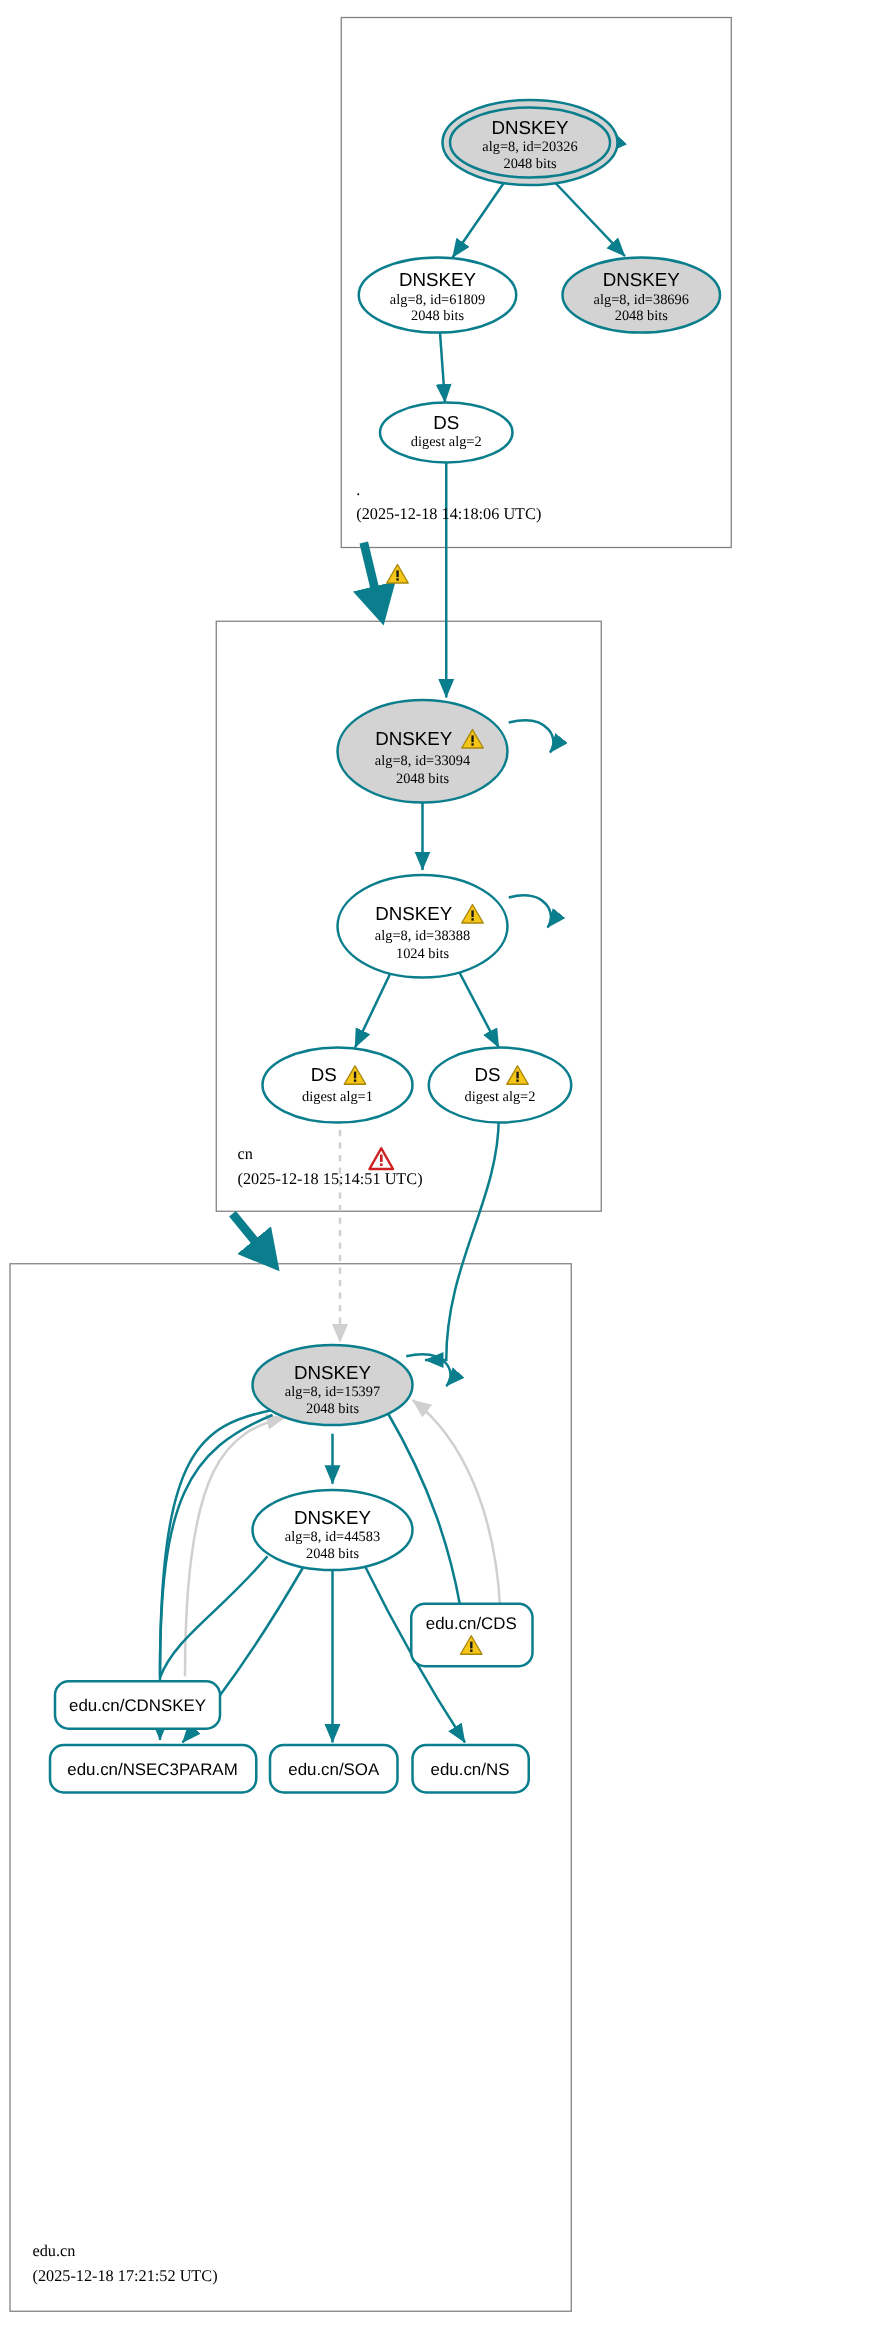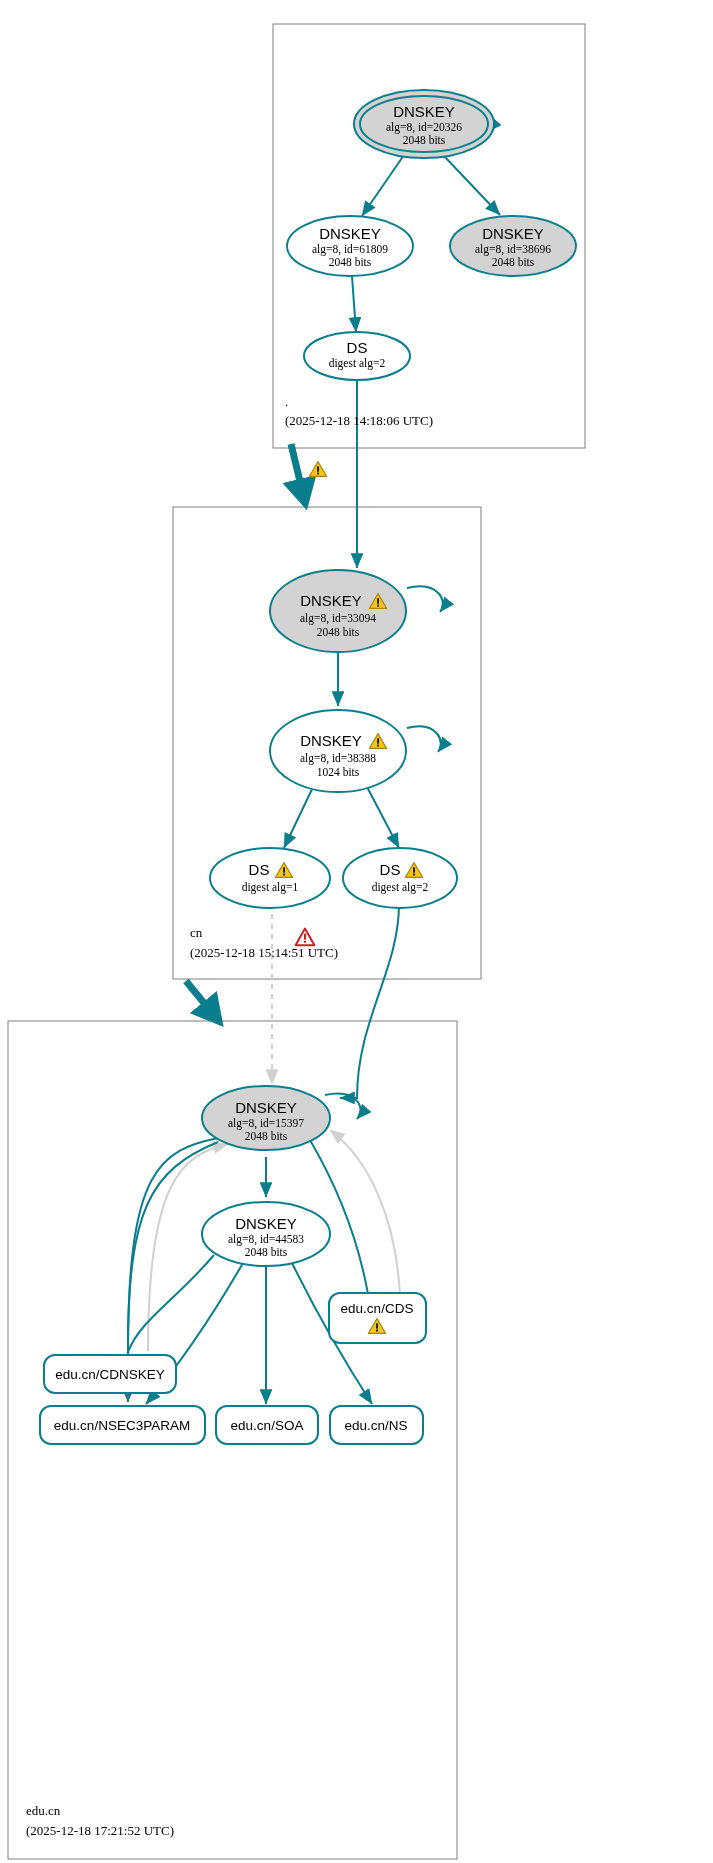--- a/index.html
+++ b/index.html
@@ -5,7 +5,7 @@
   html,body{margin:0;padding:0;background:#ffffff;}
   body{width:713px;height:1863px;position:relative;
        font-family:"Liberation Sans", sans-serif;overflow:hidden;}
-  #stage{position:absolute;left:0;top:10px;width:713px;height:1368px;}
+  #stage{position:absolute;left:0;top:0;width:713px;height:1368px;}
   svg#graph{position:absolute;left:0;top:0;width:713px;height:1863px;}
 
   .zone-label{font-family:"Liberation Serif", serif;font-size:13px;fill:#000;}

